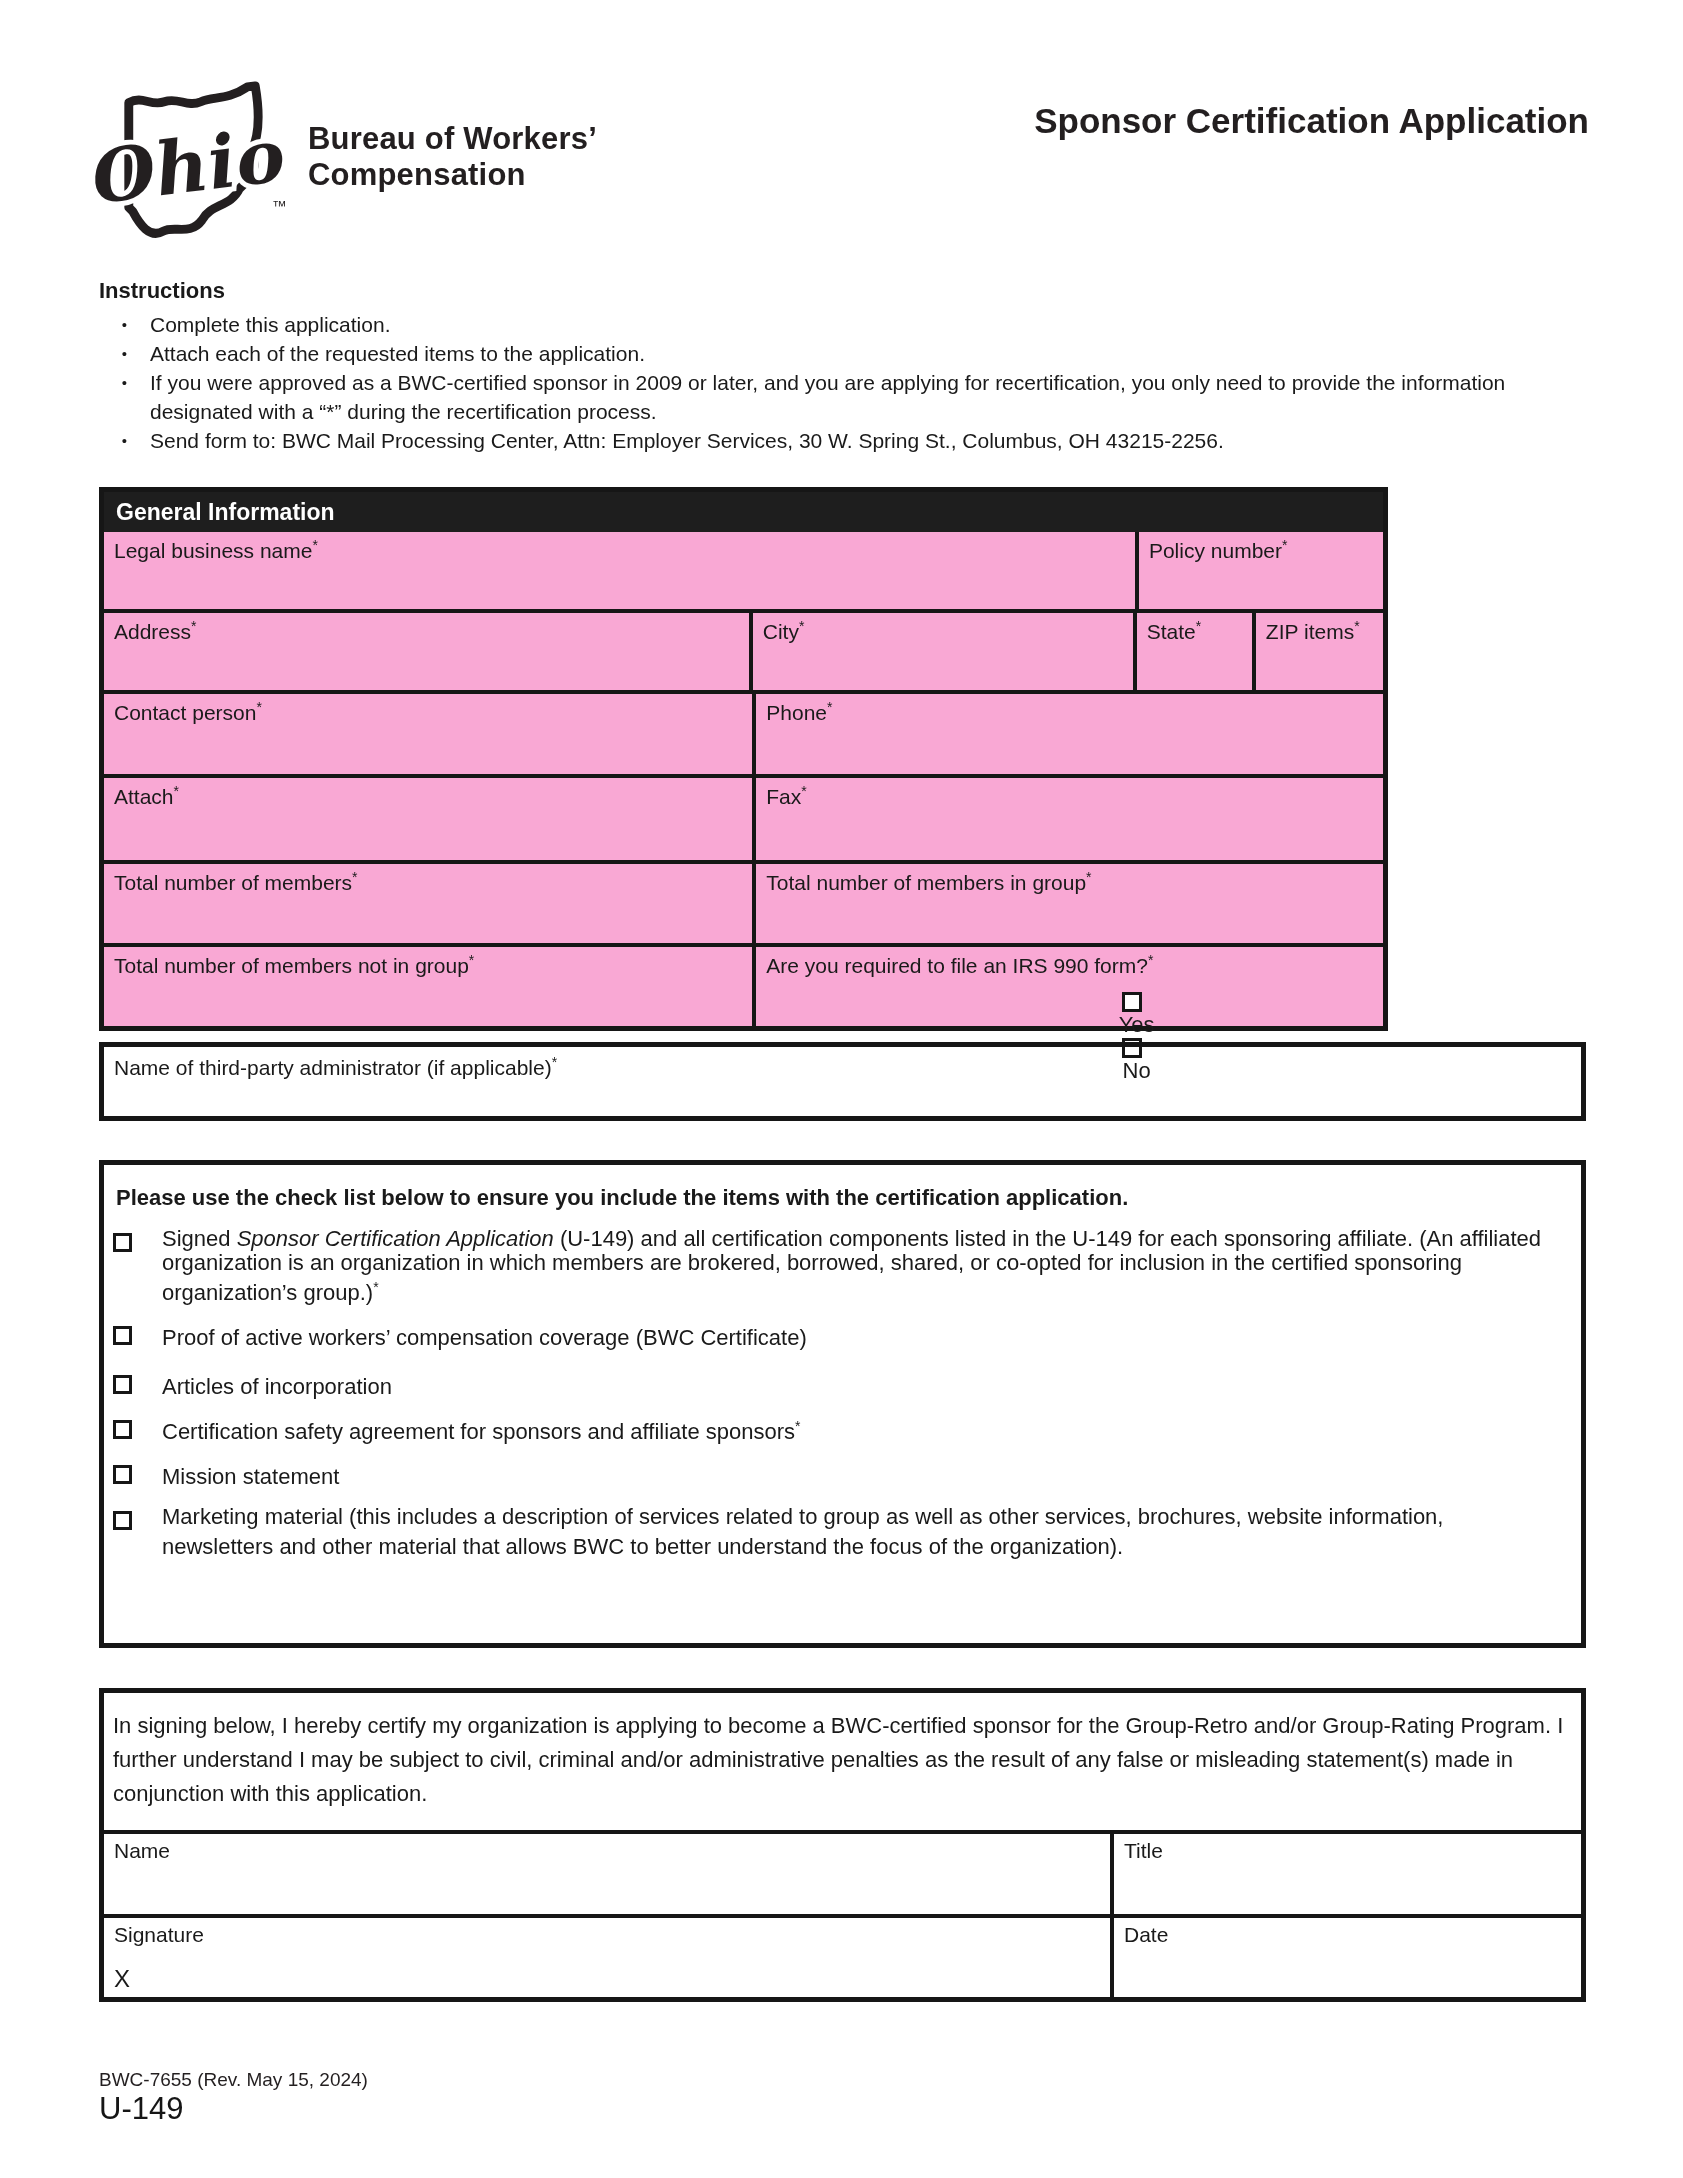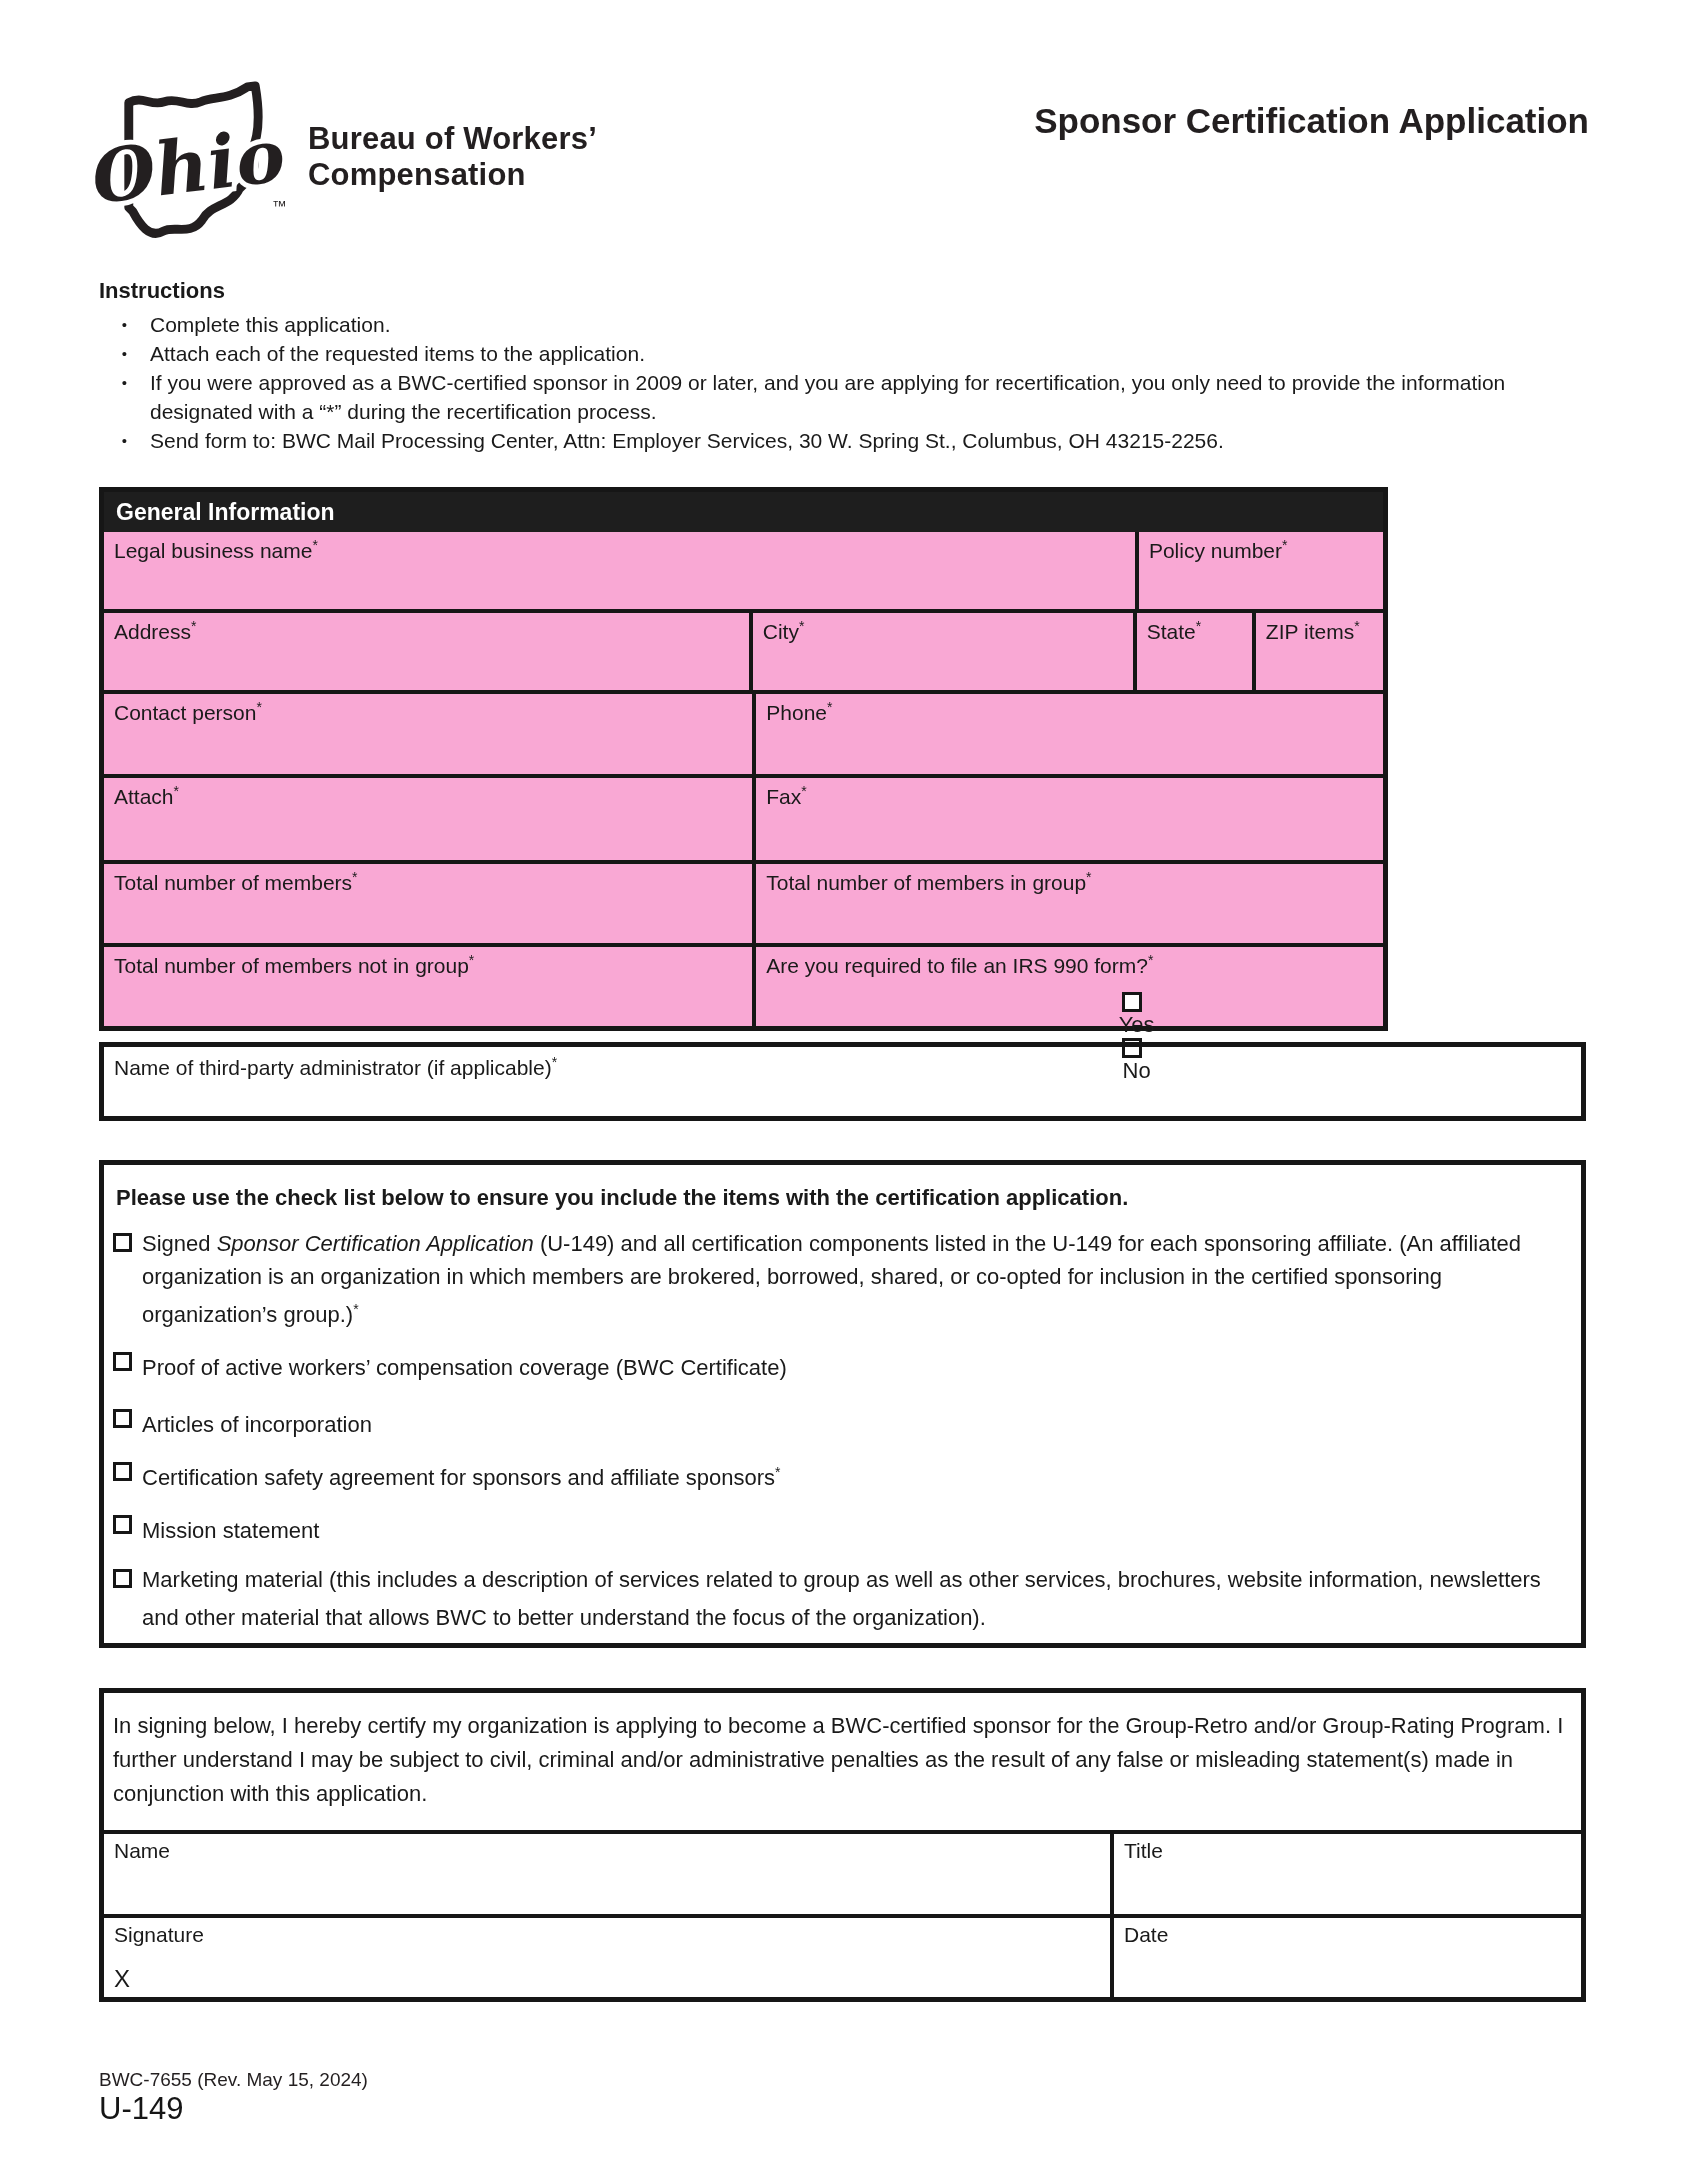--- a/index.html
+++ b/index.html
@@ -38,7 +38,7 @@
   .tpa-box{position:absolute;left:99px;top:1042px;width:1487px;height:79px;border:5px solid #161616;box-sizing:border-box;padding:7px 10px;font-size:21px;}
   .check-box{position:absolute;left:99px;top:1160px;width:1487px;height:488px;border:5px solid #161616;box-sizing:border-box;padding:20px 22px 0 9px;}
   .check-box .intro{font-size:22px;font-weight:bold;margin:0 0 16px 0;}
-  .citem{display:flex;margin:0 0 15px 0;font-size:22px;line-height:33px;}
+  .citem{display:flex;margin:0 0 15px 0;font-size:22px;line-height:24px;gap:20px;}
   .citem .cb2{flex:0 0 19px;width:19px;height:19px;border:3px solid #161616;box-sizing:border-box;margin:6px 10px 0 0;}
   .citem .ctext{flex:1;}
   .citem.sp{margin-bottom:18px;}

